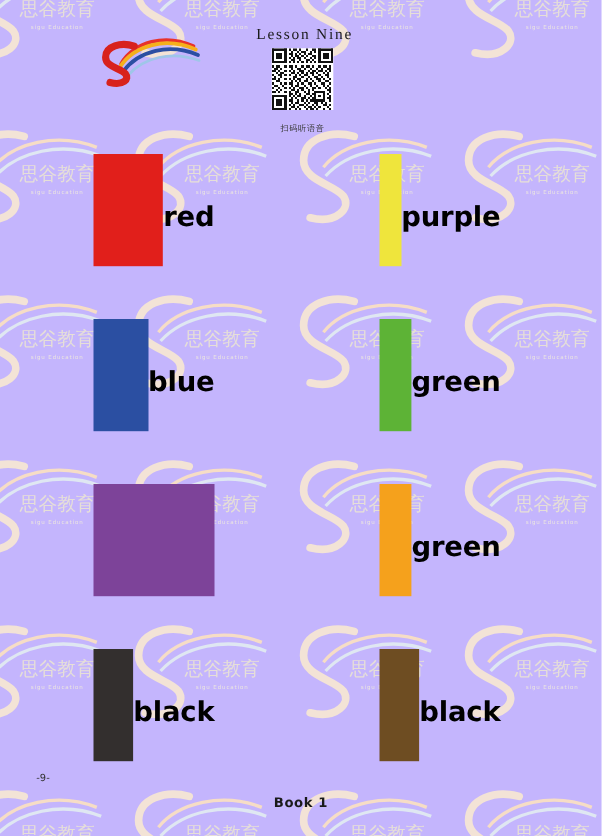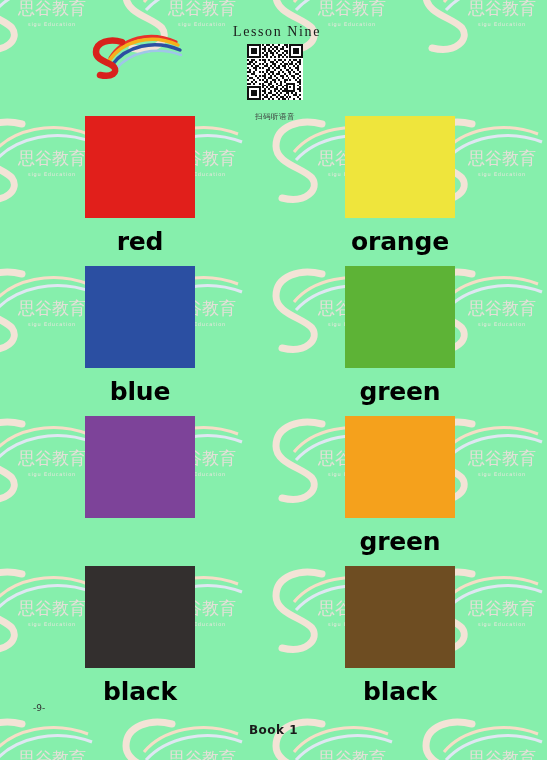--- a/index.html
+++ b/index.html
@@ -16,7 +16,7 @@
     width: 547px;
     height: 760px;
     overflow: hidden;
-    background: #86efac;
+    background: #c4b5fd;
   }
 
   

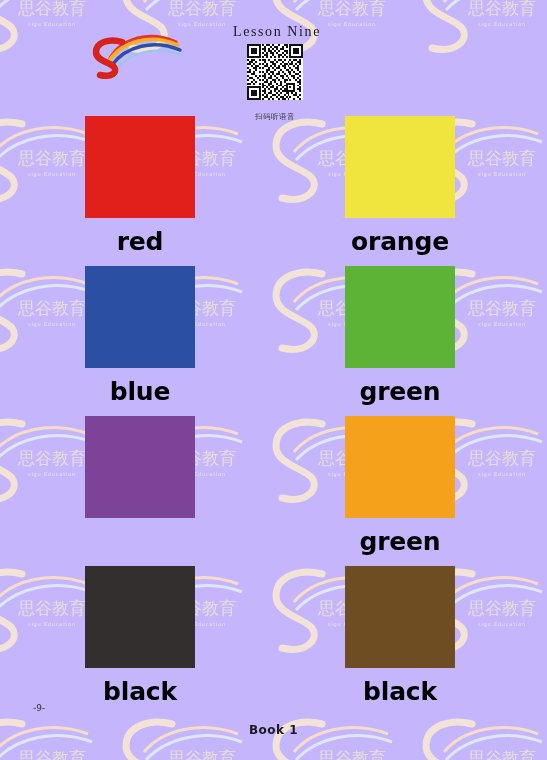--- a/index.html
+++ b/index.html
@@ -96,7 +96,7 @@
   .color-cell {
     width: 110px;
     display: flex;
-    flex-direction: column;
+    flex-direction: row;
     align-items: center;
   }
   .swatch {

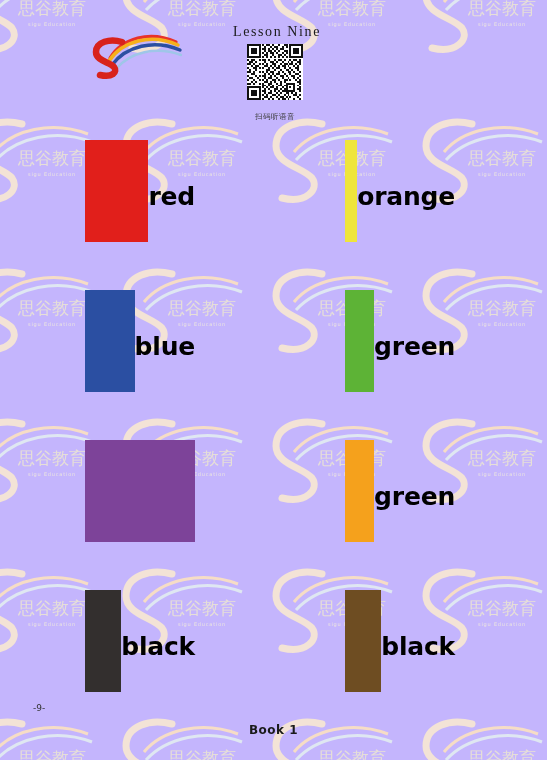--- a/index.html
+++ b/index.html
@@ -655,7 +655,7 @@
           </div>
           <div class="color-cell">
             <div class="swatch" style="background: rgb(239, 229, 60);"></div>
-            <div class="swatch-label">orange</div>
+            <div class="swatch-label">purple</div>
           </div>
         </div>
         <div class="color-row">

